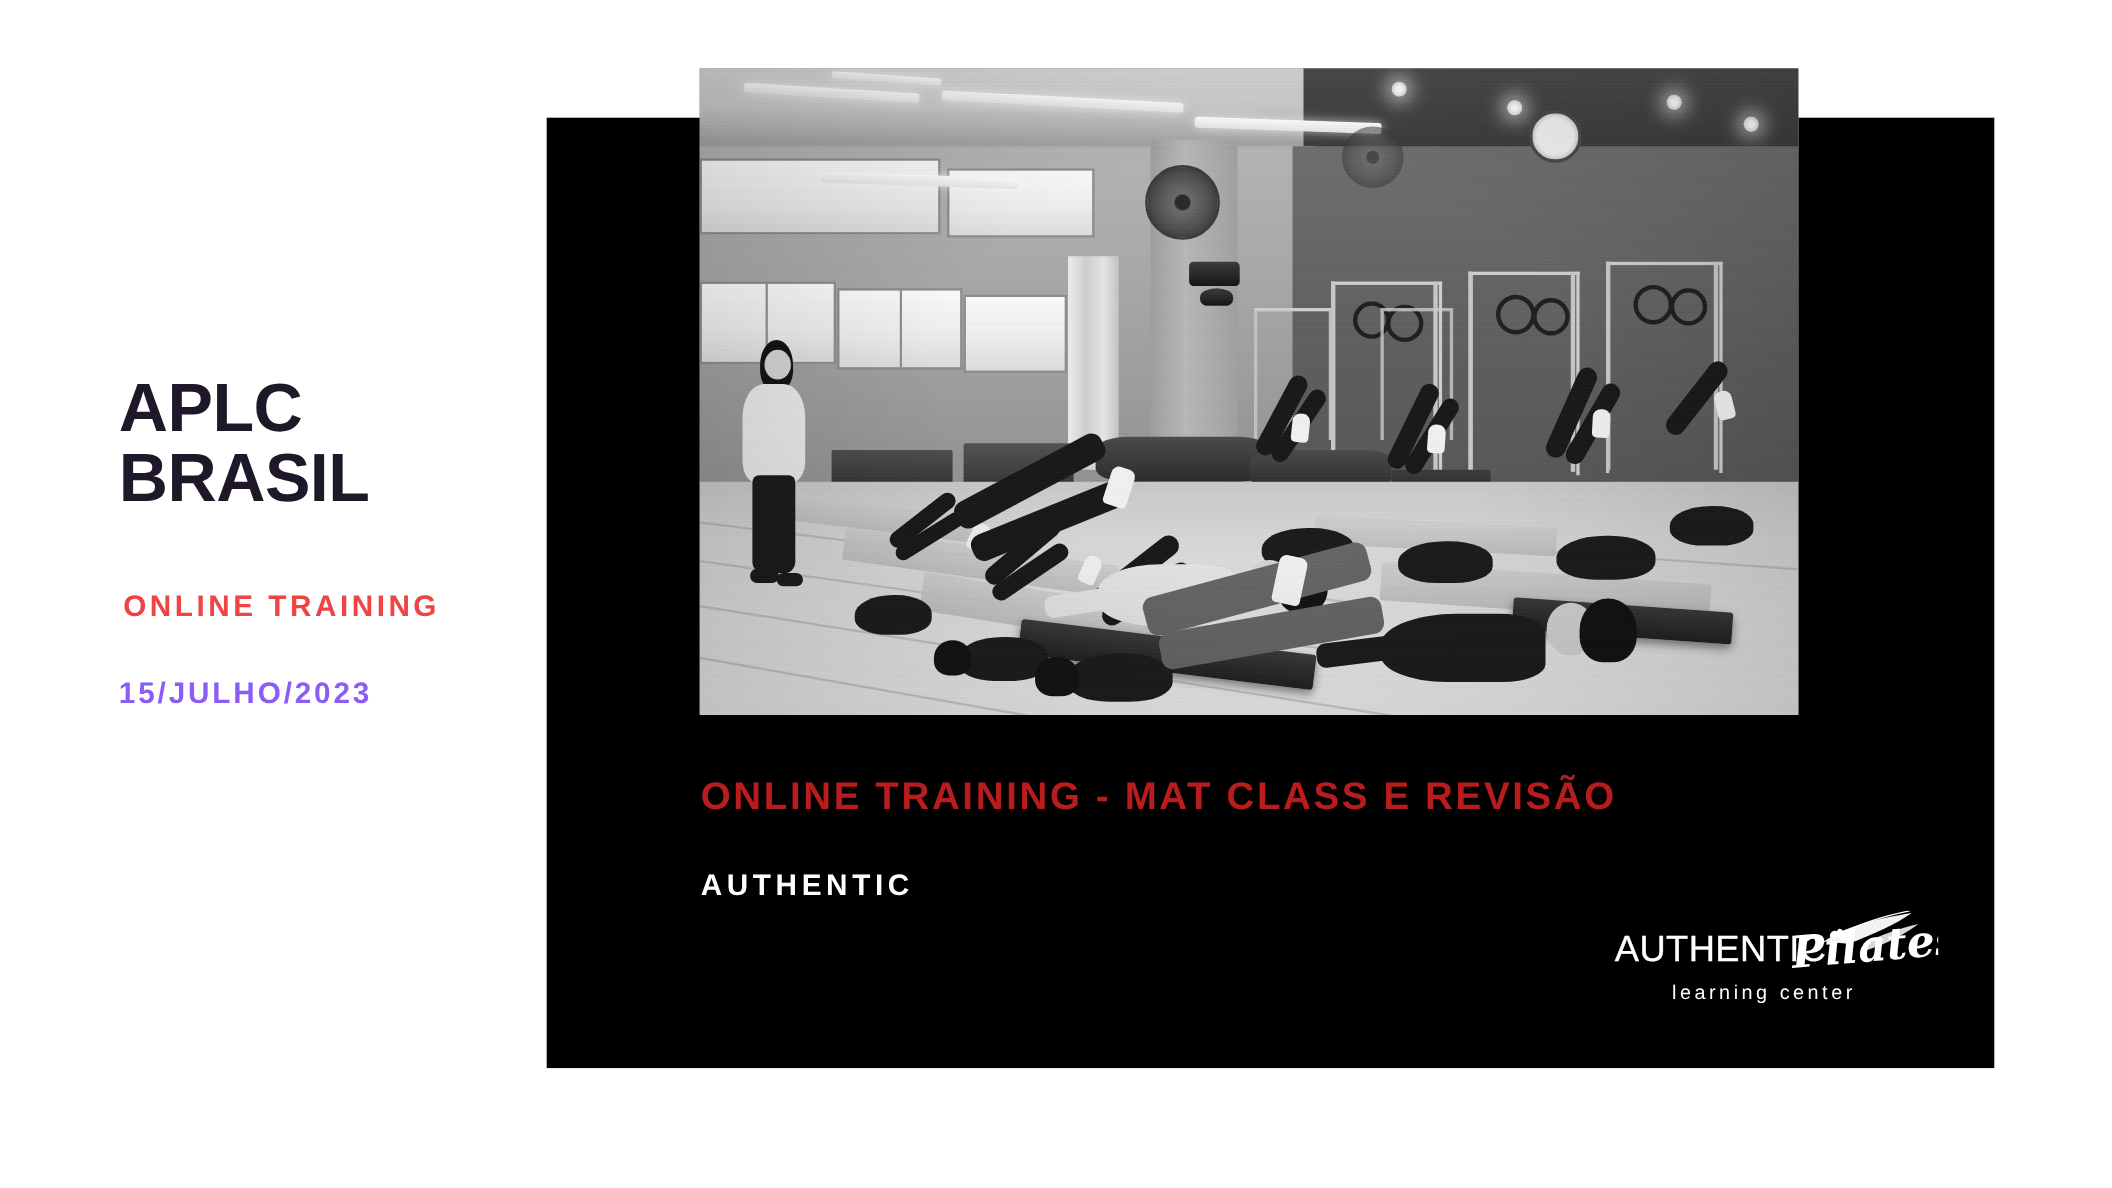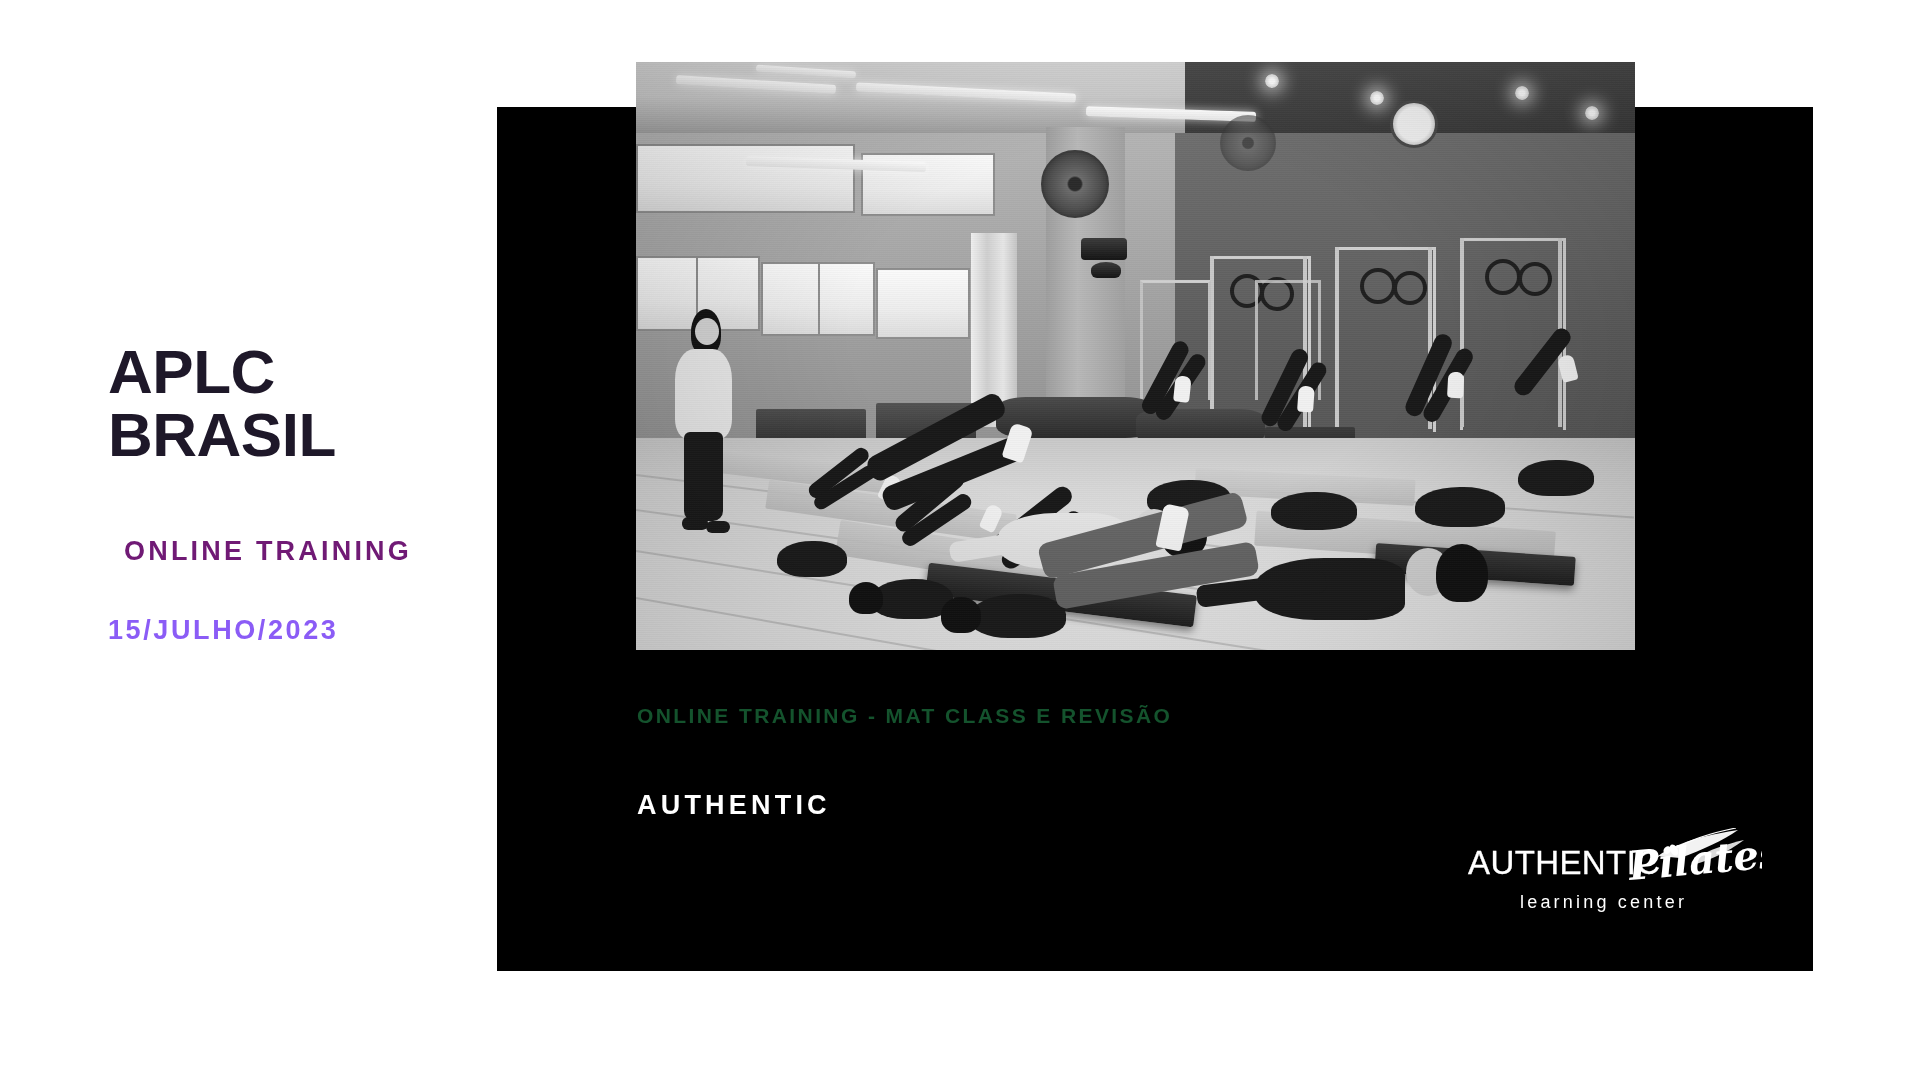--- a/index.html
+++ b/index.html
@@ -45,13 +45,13 @@
   }
 
   .subtitle {
-    margin: 16px;
+    margin: 4px;
     margin-top: 70px;
     font-family: "Liberation Sans", sans-serif;
     font-weight: 700;
     font-size: 27px;
     letter-spacing: 3.2px;
-    color: #701a75;
+    color: #ef4444;
     white-space: nowrap;
   }
 

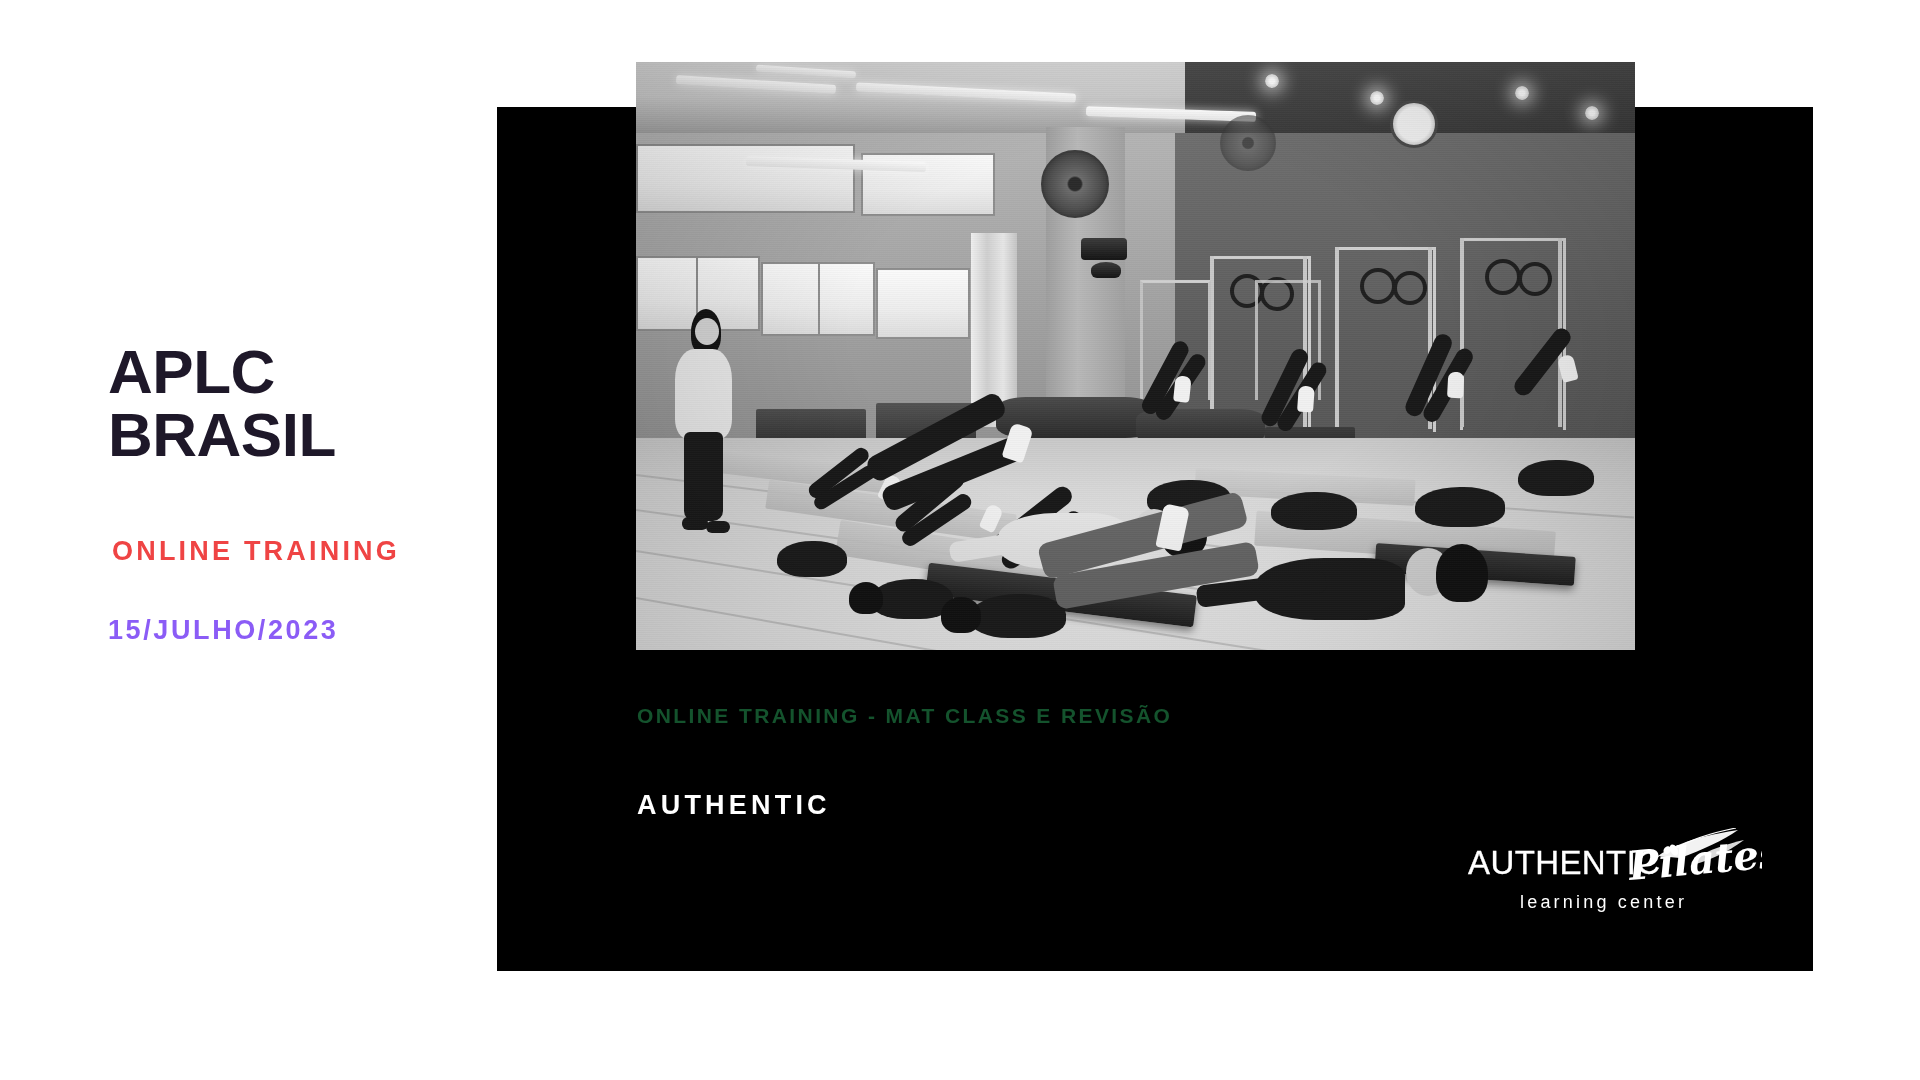--- a/index.html
+++ b/index.html
@@ -261,9 +261,9 @@
     margin: 0;
     font-family: "Liberation Sans", sans-serif;
     font-weight: 700;
-    font-size: 21px;
+    font-size: 35px;
     letter-spacing: 2.4px;
-    color: #14532d;
+    color: #b91c1c;
     white-space: nowrap;
   }
   .panel-language {

